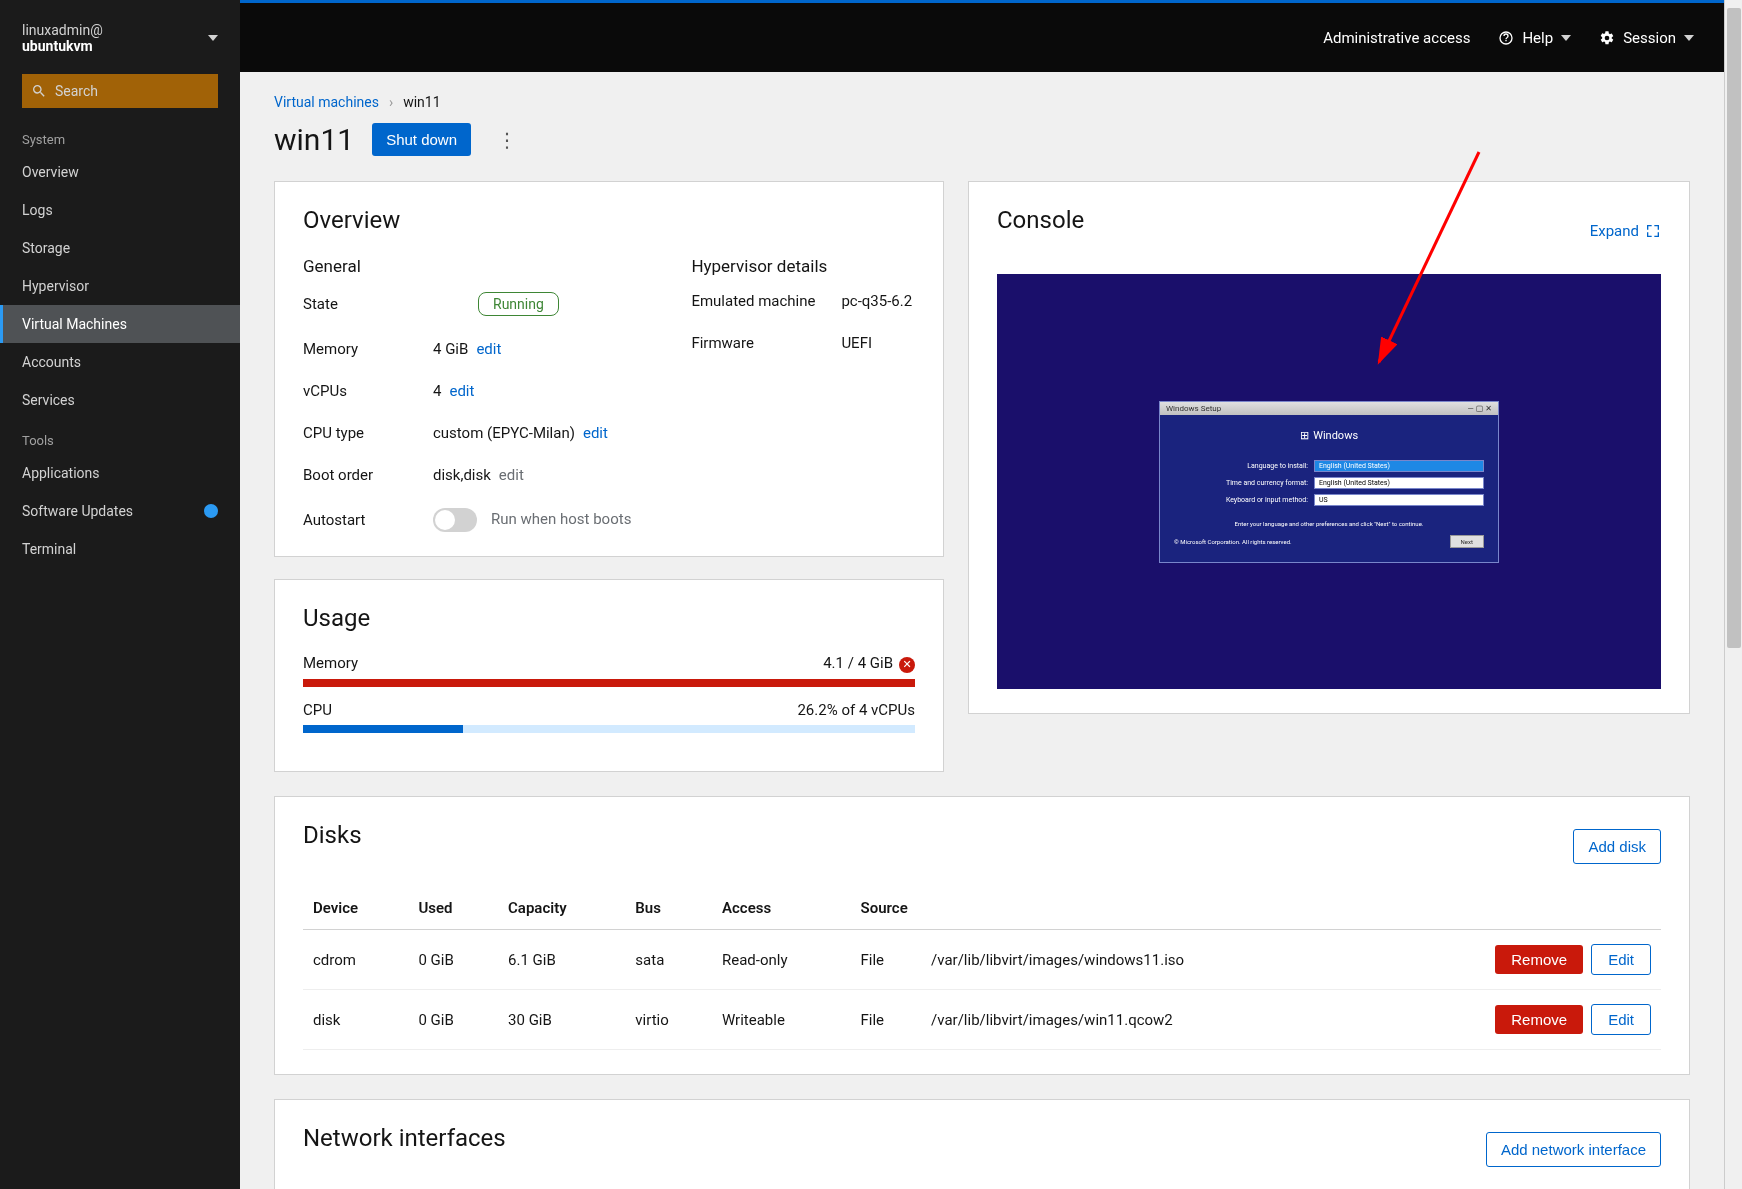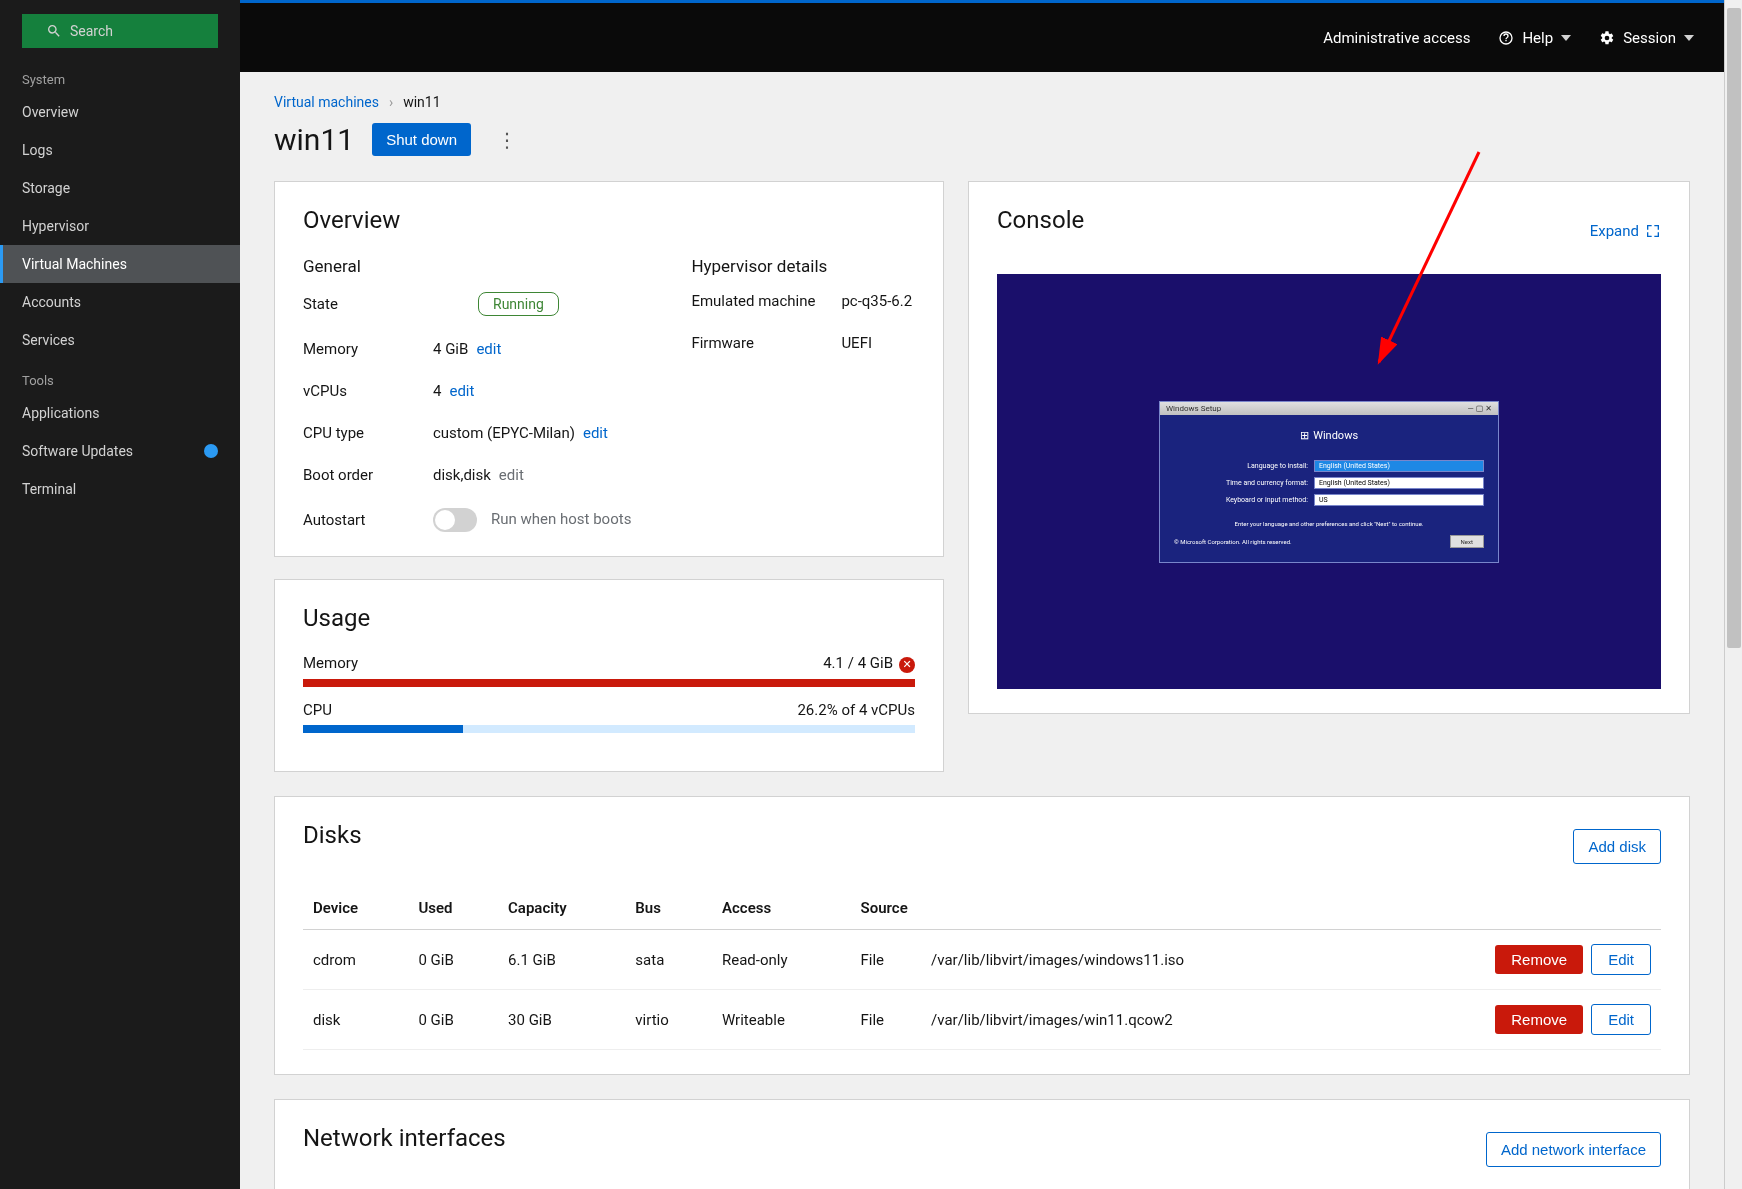--- a/index.html
+++ b/index.html
@@ -82,6 +82,13 @@
 <body>
 
 <div class="sidebar">
+  <div class="user-box">
+    <div>
+      <div class="name">linuxadmin@</div>
+      <div class="host">ubuntukvm</div>
+    </div>
+    <div class="caret"></div>
+  </div>
   <div class="search-box">
     <svg class="i" viewBox="0 0 24 24">
         <path d="M15.5 14h-.79l-.28-.27A6.471 6.471 0 0016 9.5 6.5 6.5 0 109.5 16c1.61 0 3.09-.59 4.23-1.57l.27.28v.79L19 20.49 20.49 19 15.5 14zm-6 0C7.01 14 5 11.99 5 9.5S7.01 5 9.5 5 14 7.01 14 9.5 11.99 14 9.5 14z"></path>

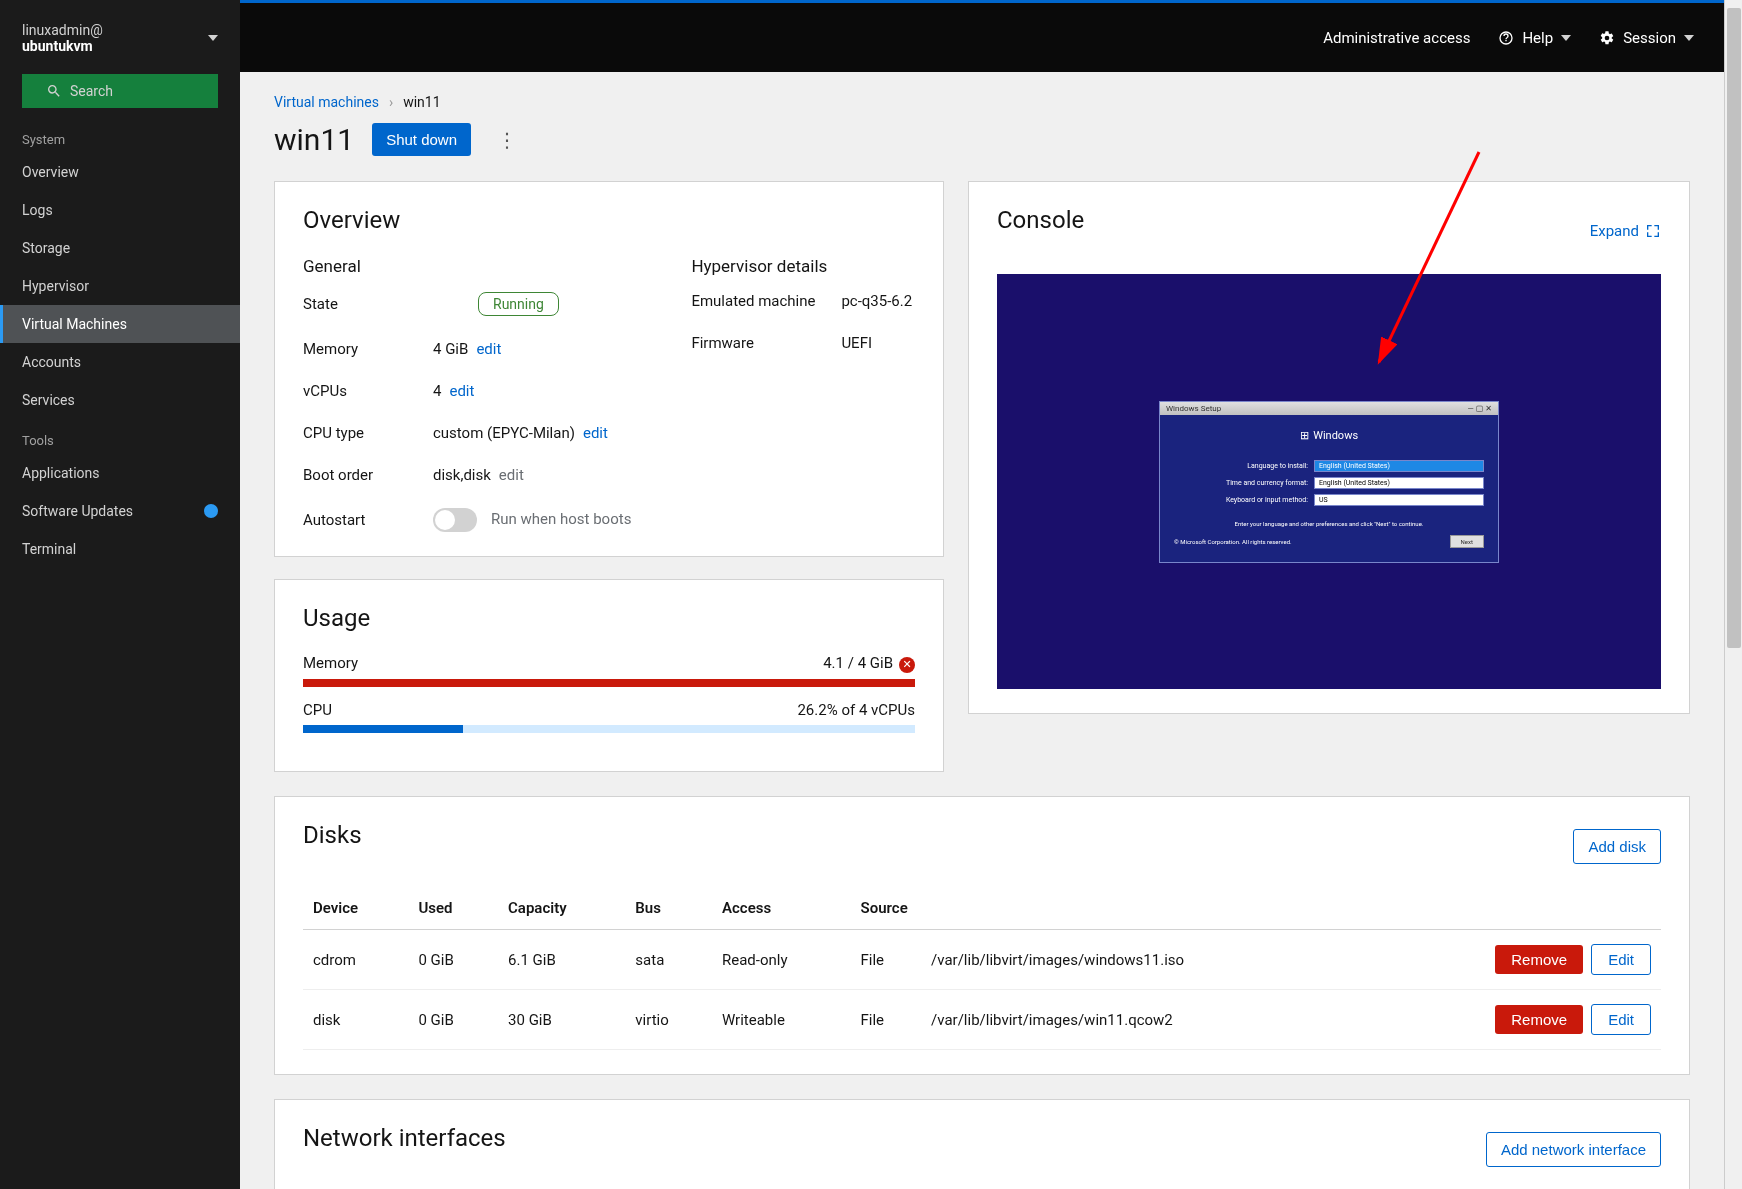--- a/index.html
+++ b/index.html
@@ -9,7 +9,7 @@
 .user-box .name { font-size: 14px; color: #d2d2d2; }
 .user-box .host { font-weight: 700; color: #fff; }
 .caret { width: 0; height: 0; border-left: 5px solid transparent; border-right: 5px solid transparent; border-top: 6px solid #d2d2d2; }
-.search-box { margin: 6px 22px 10px; background: #15803d; padding: 9px 24px; display: flex; align-items: center; gap: 8px; color: #d2d2d2; cursor: text; }
+.search-box { margin: 6px 22px 10px; background: #a16207; padding: 9px 9px; display: flex; align-items: center; gap: 8px; color: #d2d2d2; cursor: text; }
 .nav-group-label { padding: 14px 22px 6px; color: #a0a0a0; font-size: 13px; }
 .nav-item { padding: 11px 22px; color: #d2d2d2; cursor: pointer; display:flex; justify-content:space-between; align-items:center; }
 .nav-item.active { background: #4f5255; border-left: 3px solid #2b9af3; padding-left: 19px; color: #fff; }

